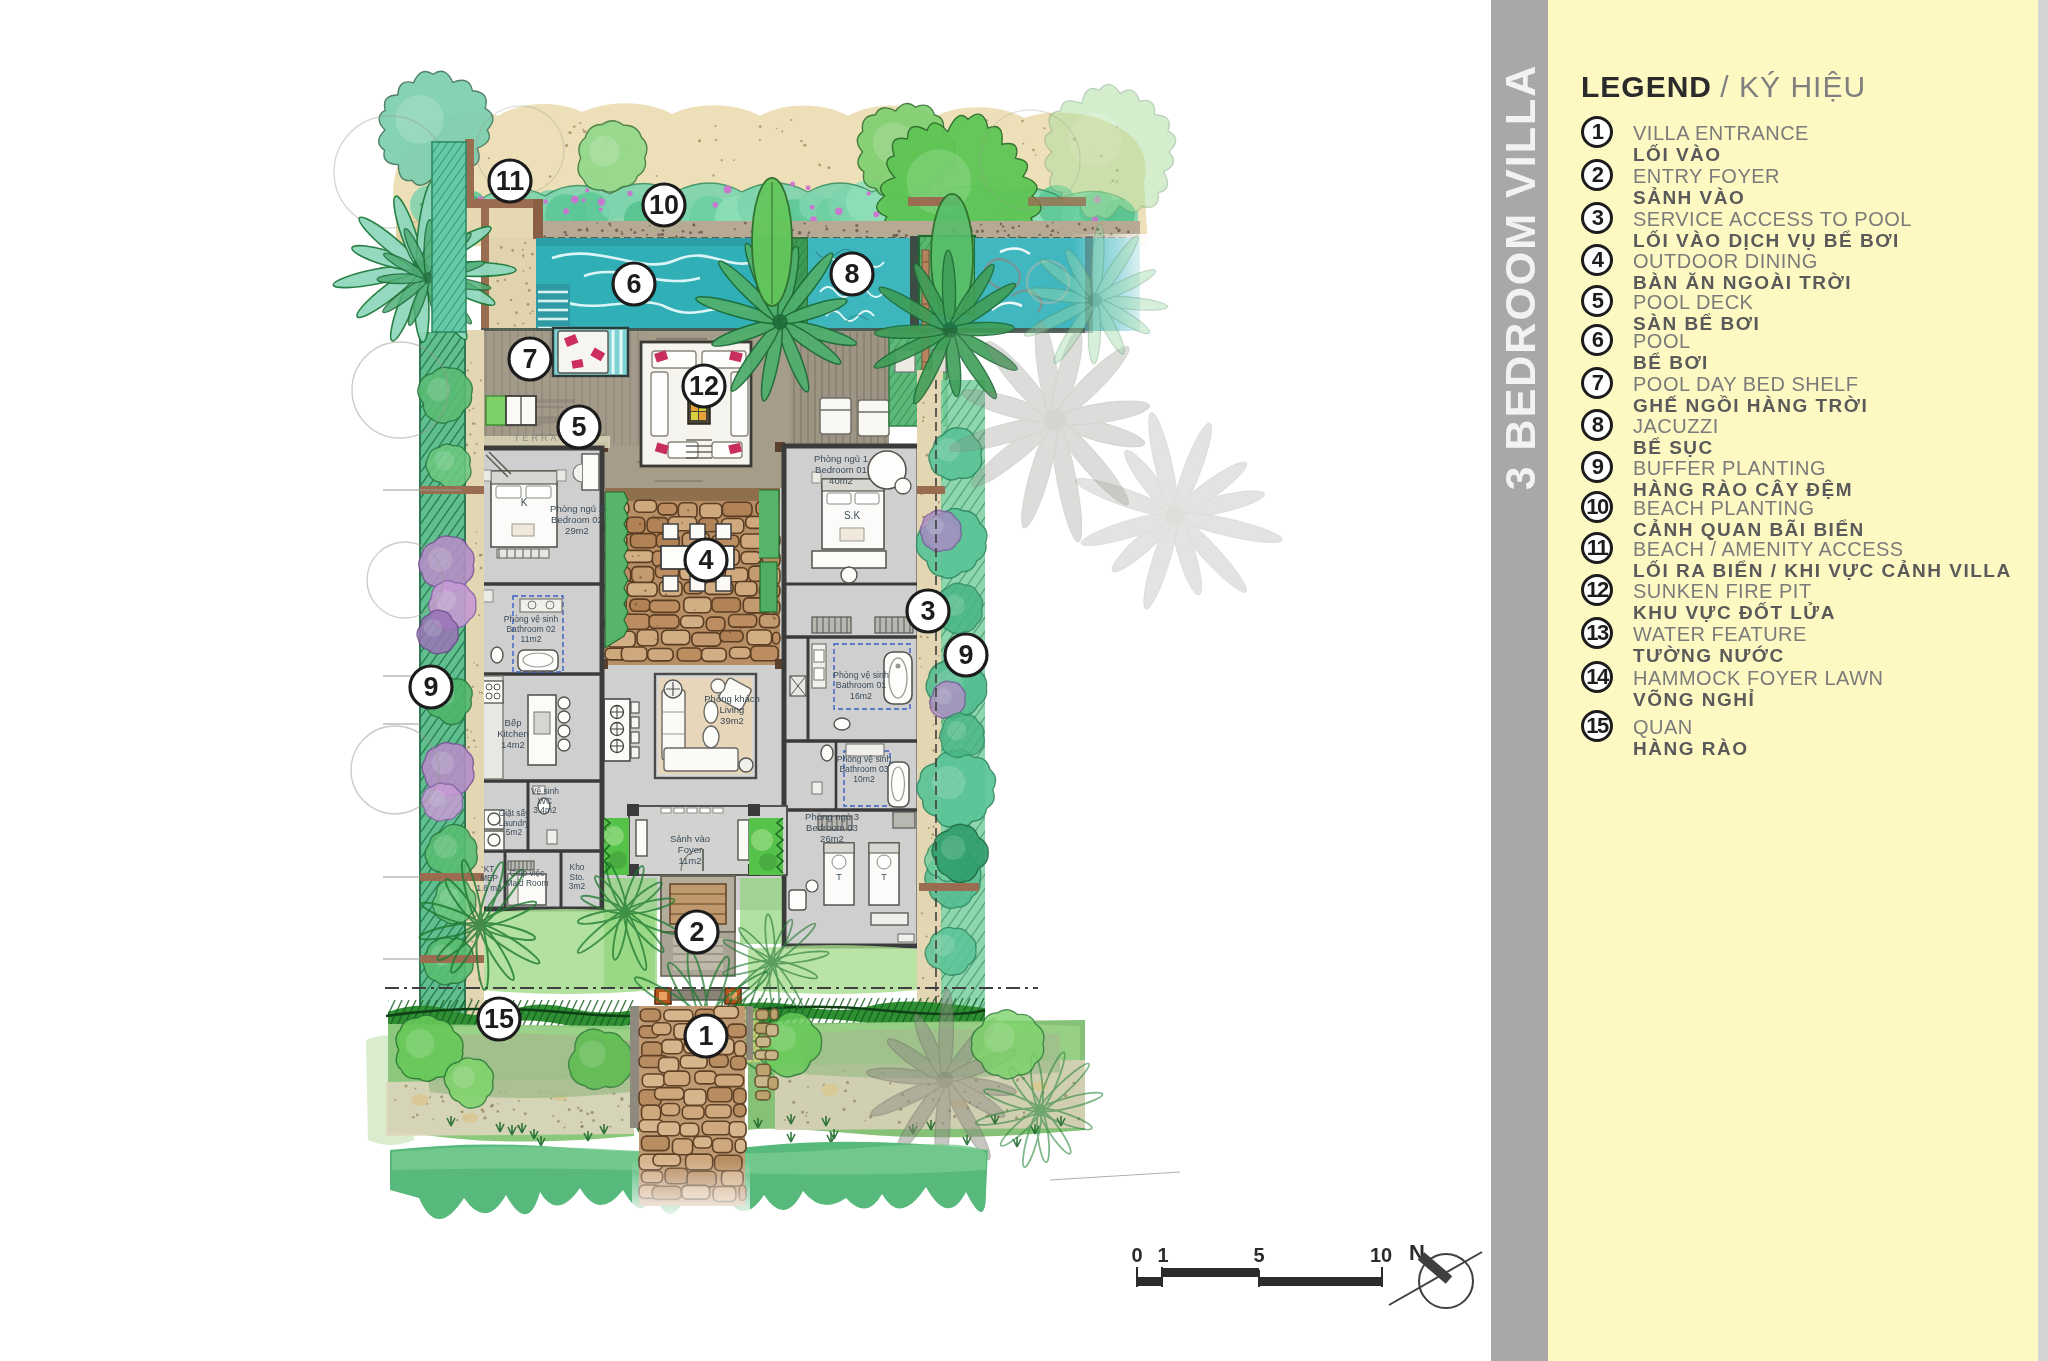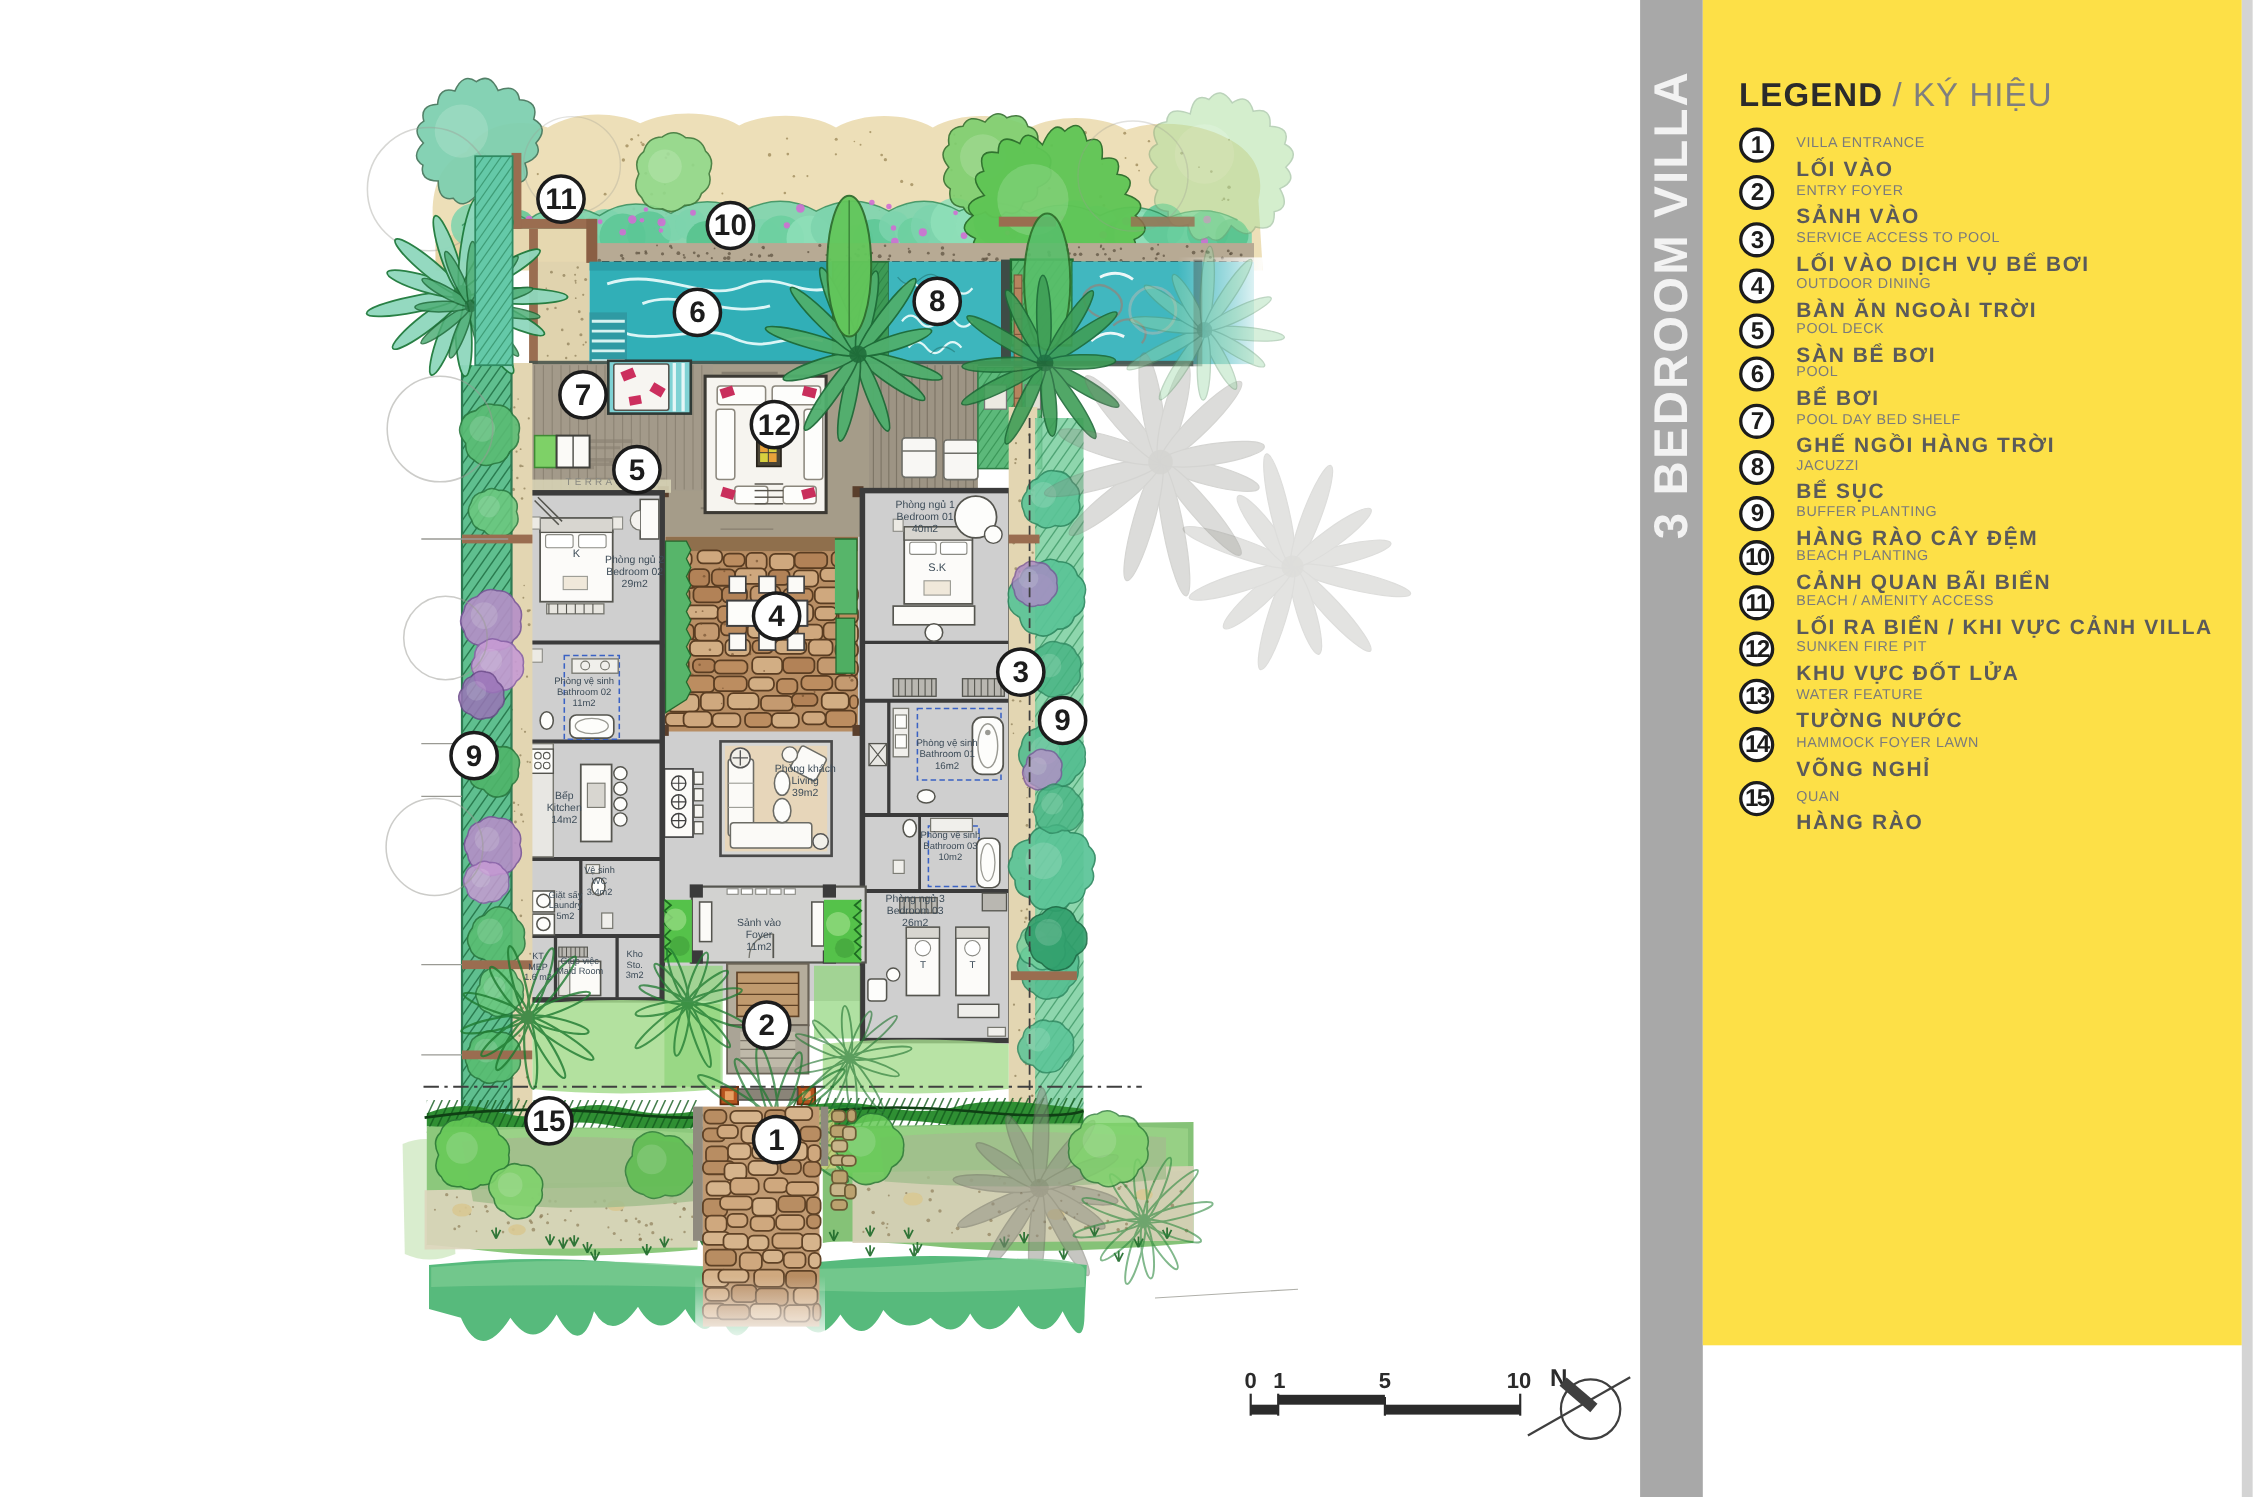--- a/index.html
+++ b/index.html
@@ -9,7 +9,7 @@
   .sidebar { position:absolute; left:1491px; top:0; width:57px; height:1361px; background:#a8a8a8; }
   .sidebar span { position:absolute; left:50%; top:277px; transform:translate(-50%,-50%) rotate(-90deg); transform-origin:center;
       white-space:nowrap; color:#f2f2f2; font-weight:bold; font-size:43px; letter-spacing:2px; }
-  .legendpanel { position:absolute; left:1548px; top:0; width:490px; height:1223px; background:#fde047; }
+  .legendpanel { position:absolute; left:1548px; top:0; width:490px; height:1361px; background:#fef9c3; }
   .edgestrip { position:absolute; left:2038px; top:0; width:10px; height:1361px; background:#d4d4d4; }
   .ltitle { position:absolute; left:33px; top:70px; font-size:30px; color:#2b2b2b; white-space:nowrap; }
   .ltitle b { font-weight:bold; letter-spacing:1px; }

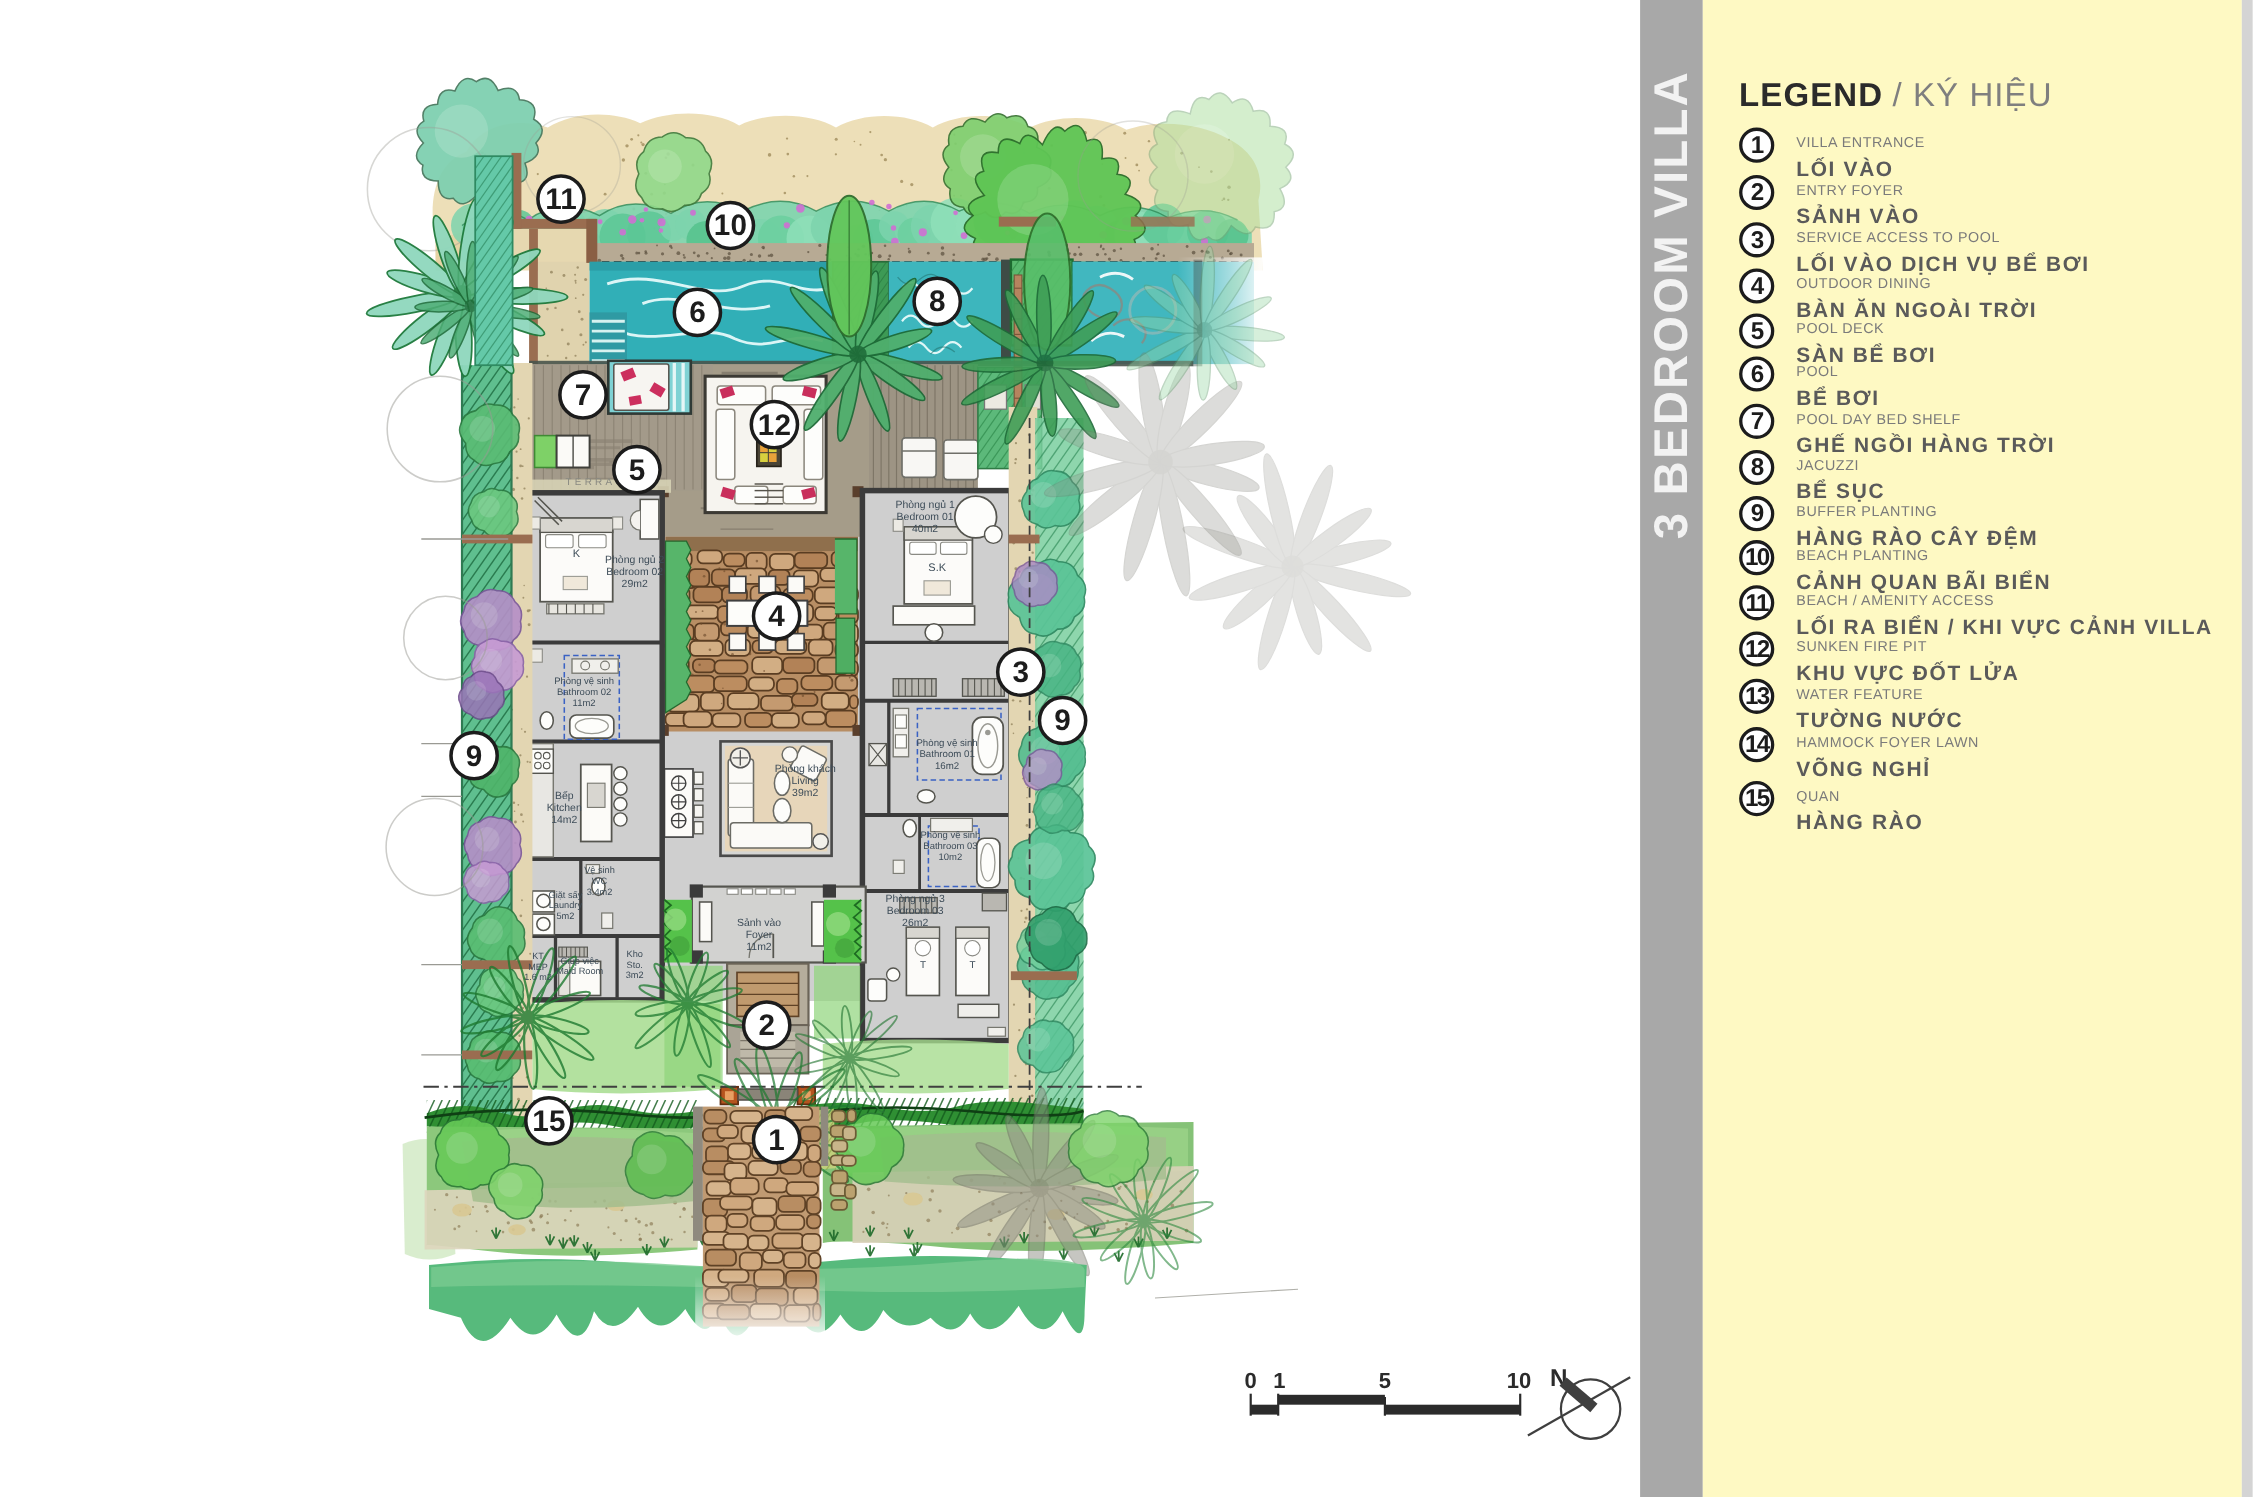--- a/index.html
+++ b/index.html
@@ -17,7 +17,7 @@
   .lnum { position:absolute; left:33px; width:32px; height:32px; border:3px solid #1c1c1c; border-radius:50%;
       background:#fff; text-align:center; box-sizing:border-box; }
   .lnum span { font-weight:bold; font-size:22px; color:#1c1c1c; line-height:26px; letter-spacing:-1.5px; }
-  .len { position:absolute; left:85px; font-size:13px; color:#7b7b7b; letter-spacing:0.5px; white-space:nowrap; }
+  .len { position:absolute; left:85px; font-size:20px; color:#7b7b7b; letter-spacing:0.5px; white-space:nowrap; }
   .lvn { position:absolute; left:85px; font-size:19px; font-weight:bold; color:#5a5a5a; letter-spacing:1.5px; white-space:nowrap; }
 </style>
 </head>

